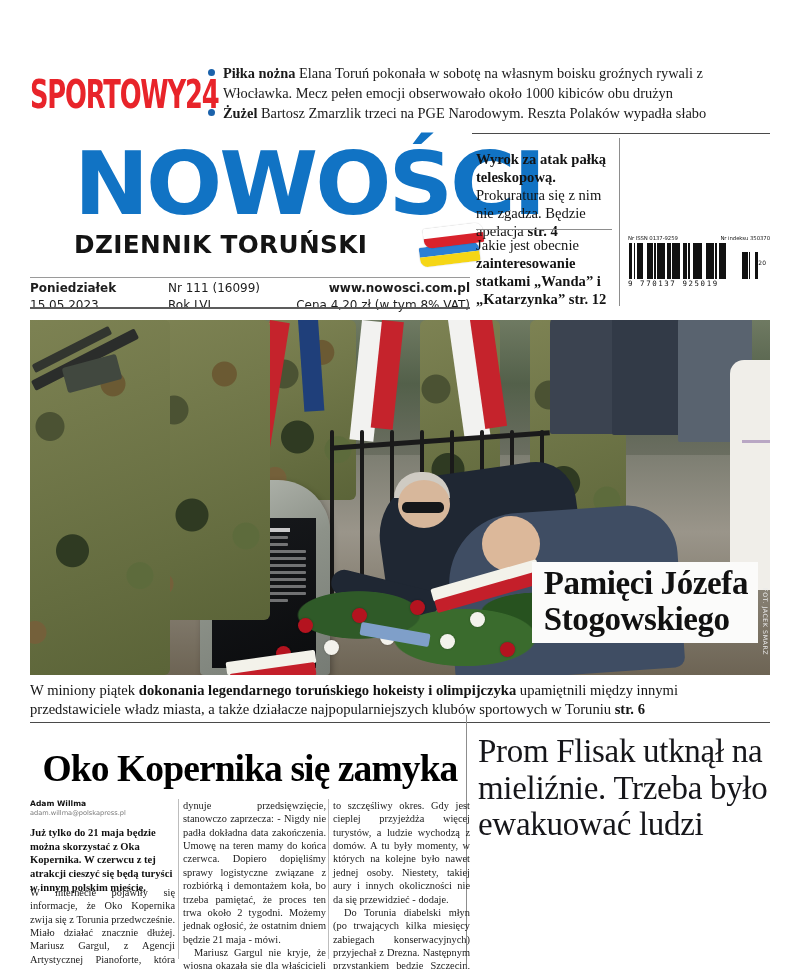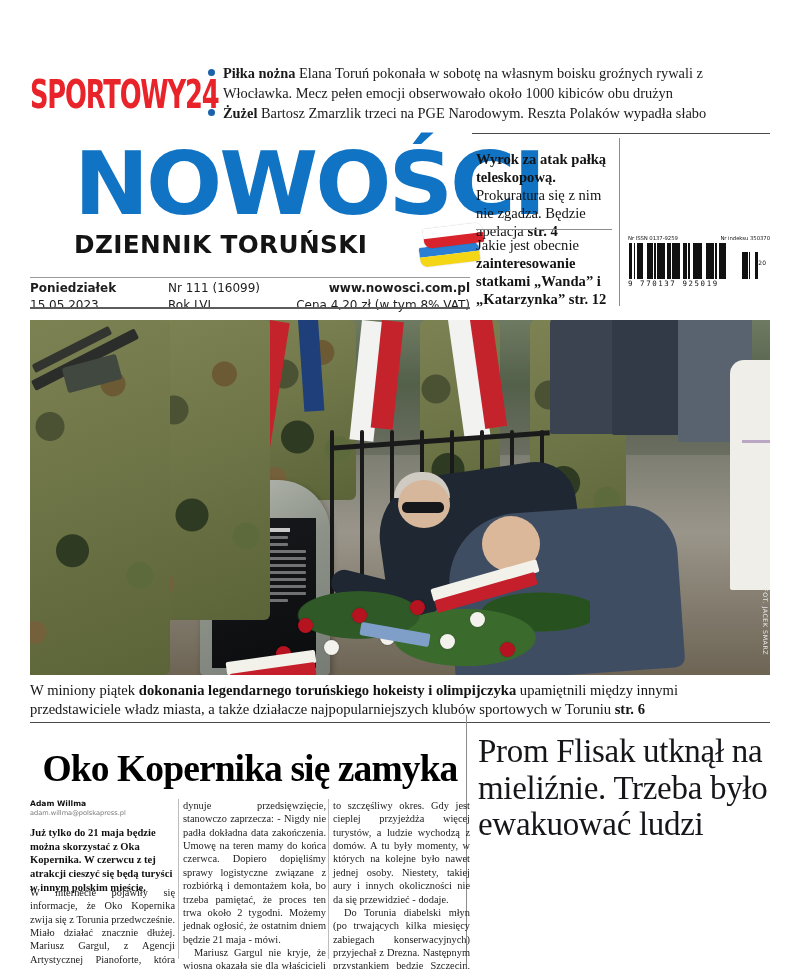--- a/index.html
+++ b/index.html
@@ -453,6 +453,10 @@
       <div class="ribbon rib-r" style="left:200px;bottom:-6px;width:86px;transform:rotate(-8deg)"></div>
     </div>
 
+    <div class="photo-headline">
+      <div>Pamięci Józefa</div>
+      <div>Stogowskiego</div>
+    </div>
     <div class="photo-credit">FOT. JACEK SMARZ</div>
   </div>
 

